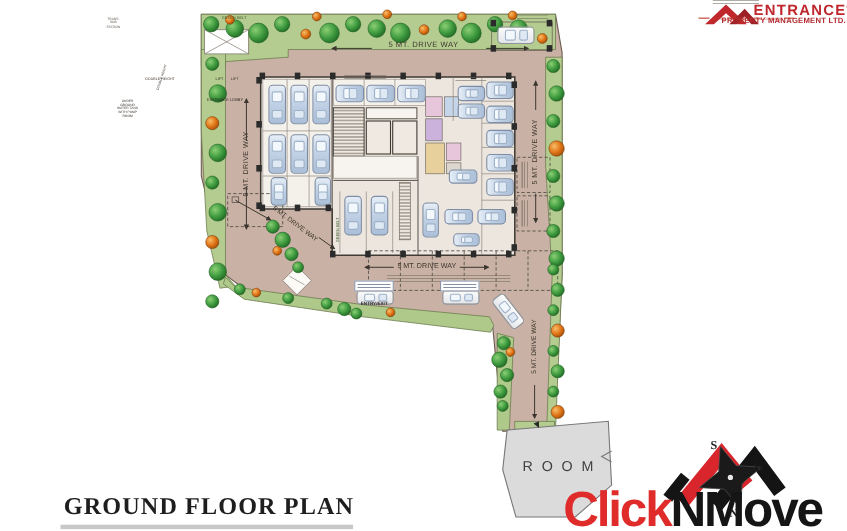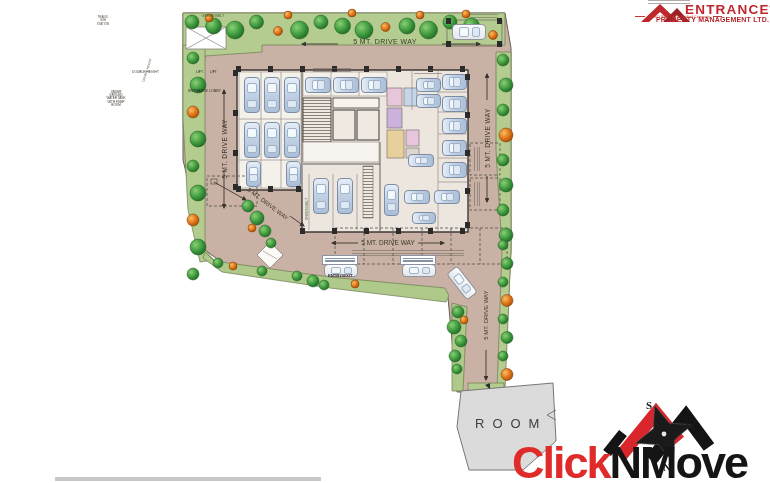--- a/index.html
+++ b/index.html
@@ -331,6 +331,7 @@
   <div class="lbl c" style="left:464px;top:390px;width:44px;font-size:6px;zoom:.7;color:#2e2a25;font-weight:bold;">ENTRY/EXIT</div>
   <div class="lbl" style="left:475px;top:416px;font-size:13px;letter-spacing:8px;color:#3f3f3f;">ROOM</div>
 
+  <div id="title">GROUND FLOOR PLAN</div>
   <div id="title-smudge"></div>
 
   <div id="pioneer">

